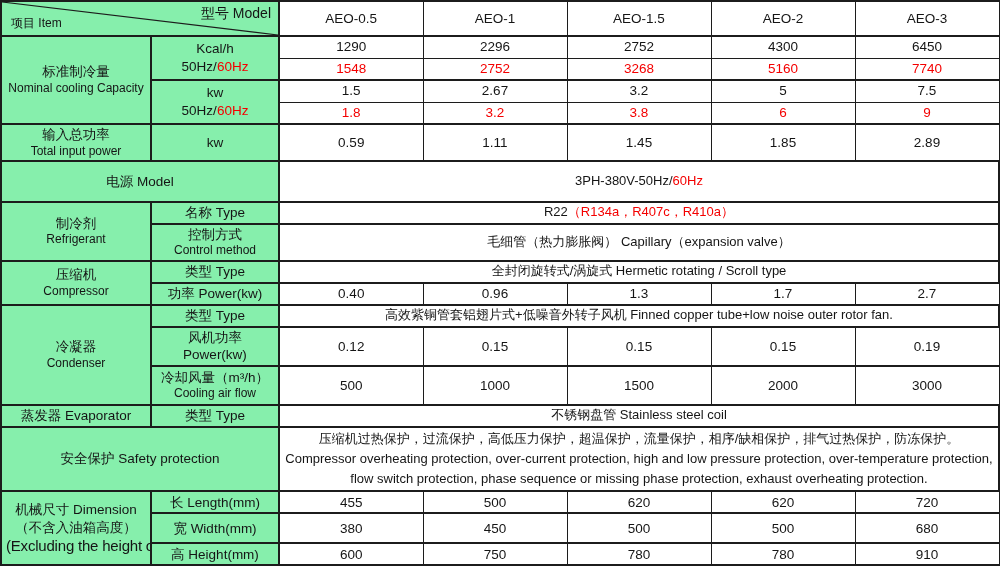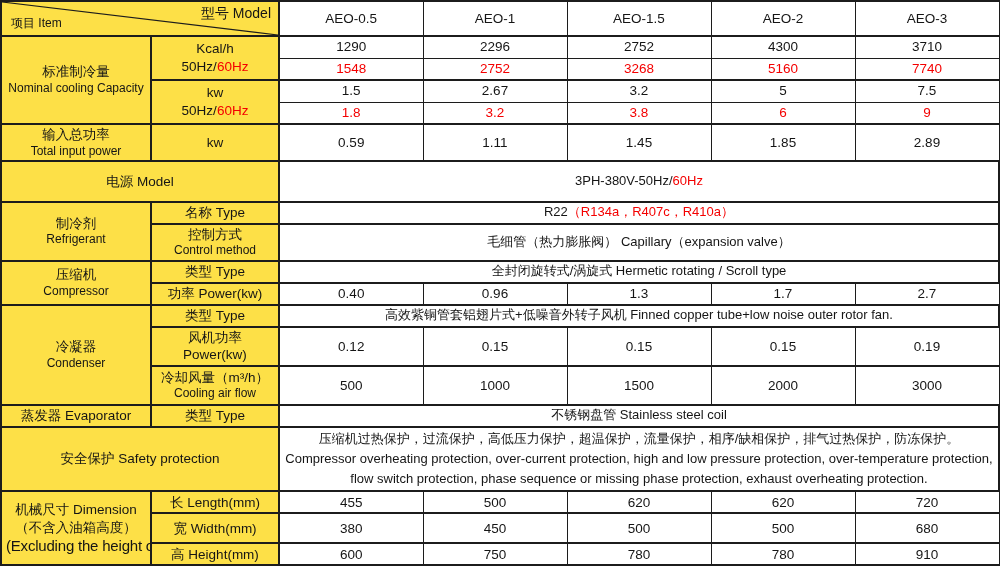--- a/index.html
+++ b/index.html
@@ -21,7 +21,7 @@
     overflow:hidden;
   }
   
-  td.y { background:#fde047; font-size:13.5px; }
+  td.y { background:#86efac; font-size:13.5px; }
   
   td.val { border-left-width:1px; border-right-width:1px; font-size:13.5px; }
   tr.thin-b td.val { border-bottom-width:1px; }

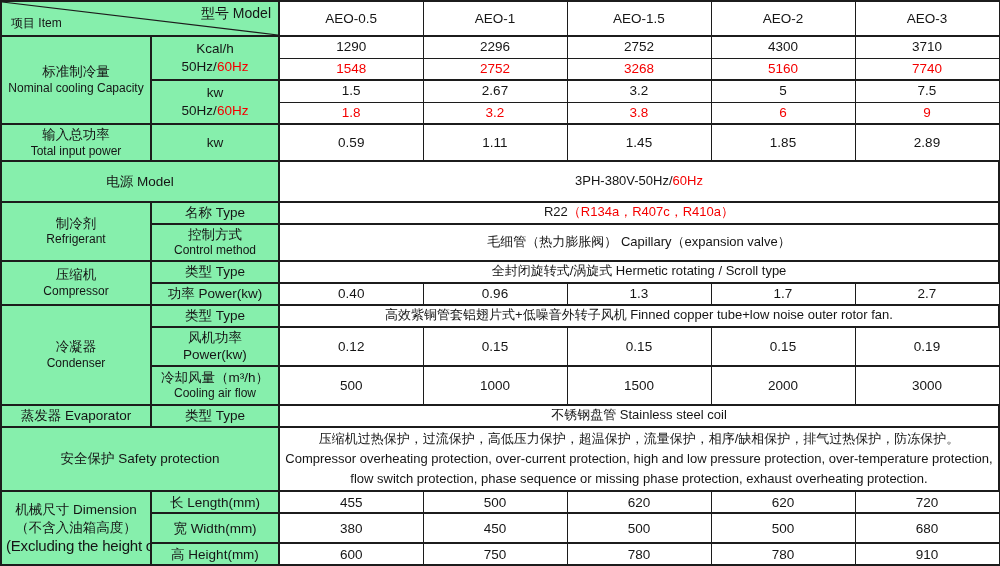--- a/index.html
+++ b/index.html
@@ -84,7 +84,7 @@
     <td class="val">2296</td>
     <td class="val">2752</td>
     <td class="val">4300</td>
-    <td class="val">3710</td>
+    <td class="val">6450</td>
   </tr>
   <tr class="h22 thin-t">
     <td class="val red">1548</td>

